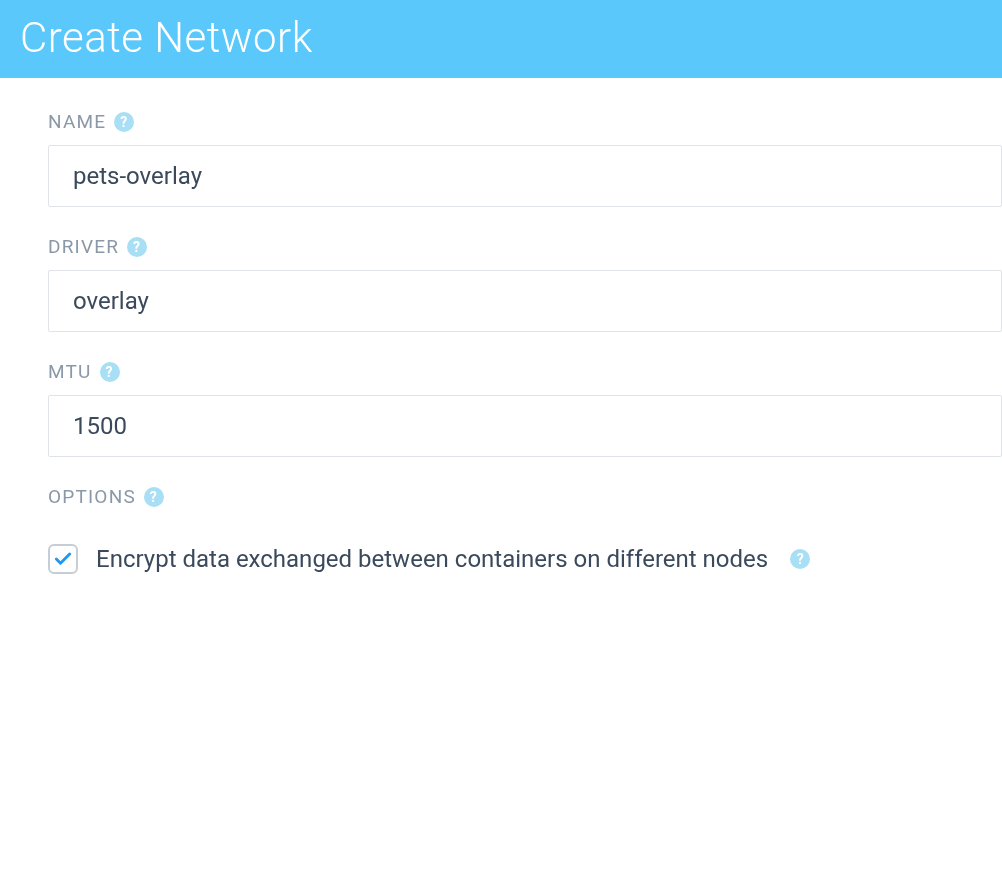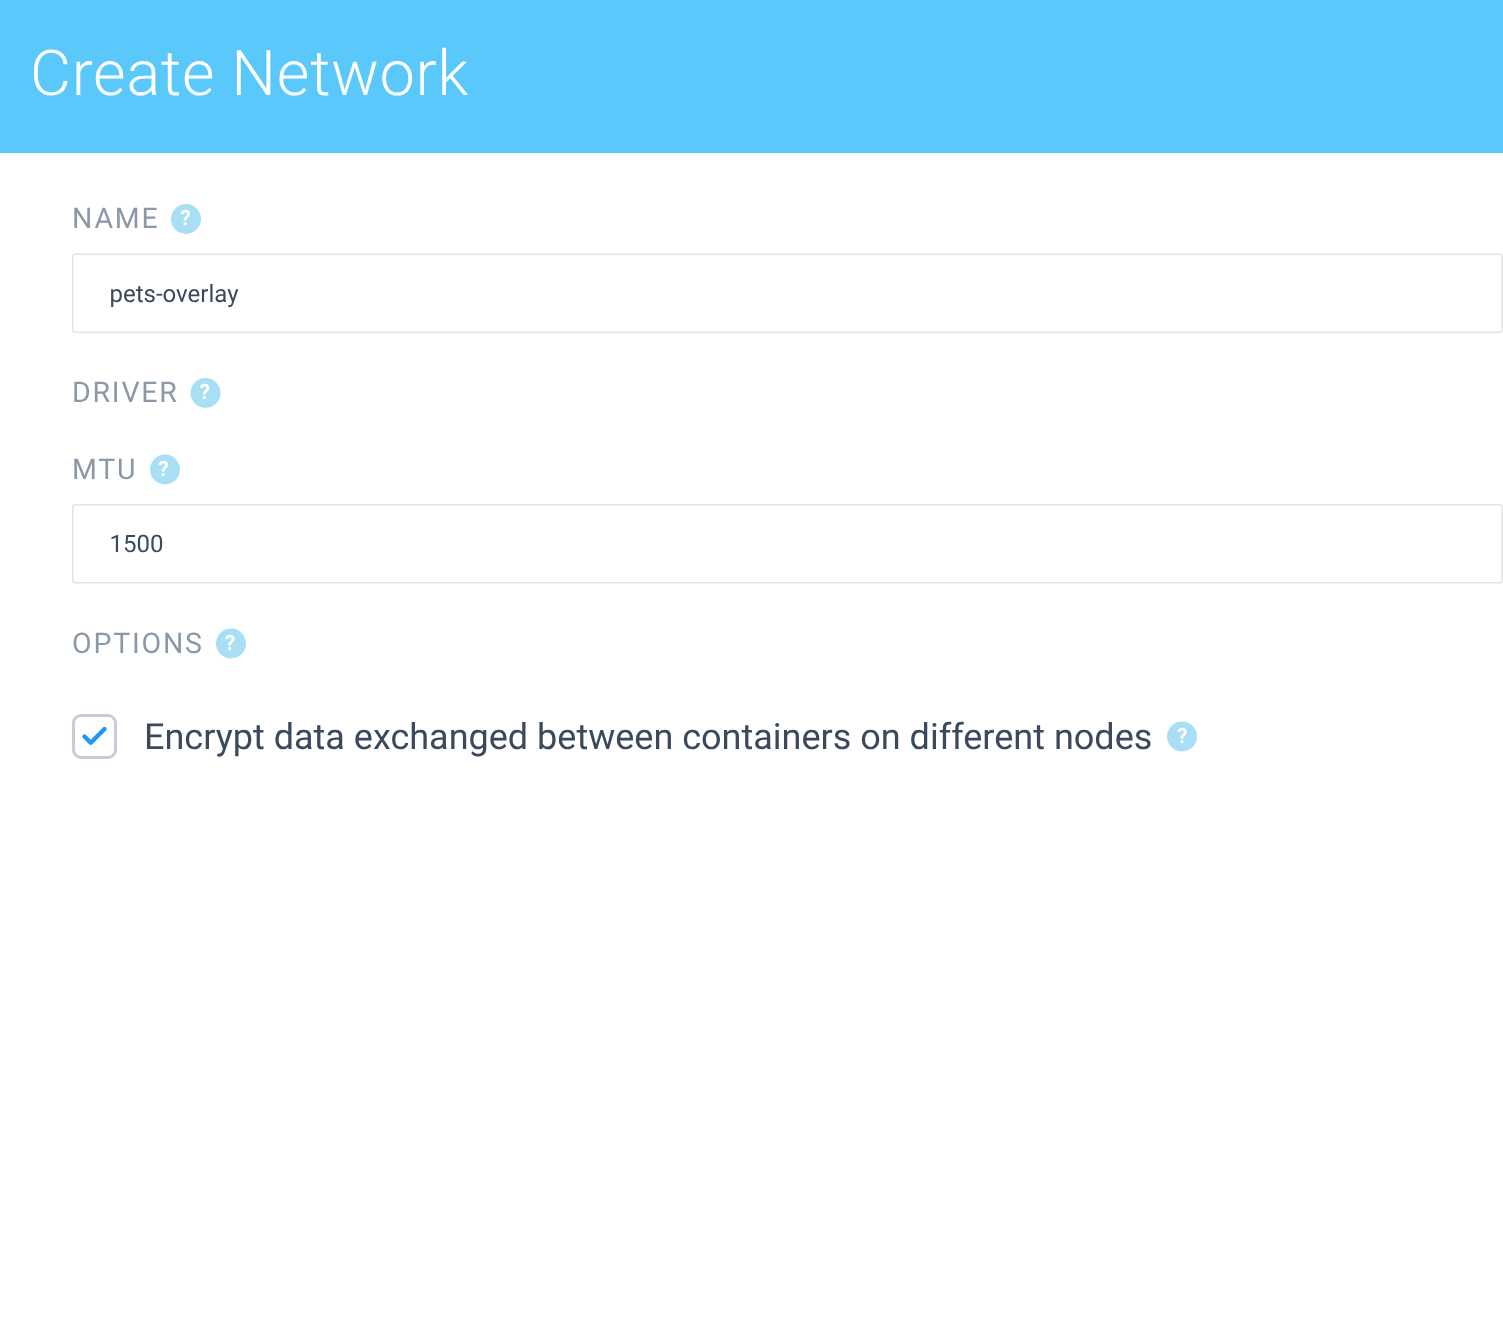--- a/index.html
+++ b/index.html
@@ -17,7 +17,7 @@
     .header {
       background: #5ac8fa;
       padding: 24px 20px 28px 20px;
-      height: 102px;
+      height: 78px;
       display: flex;
       align-items: center;
     }

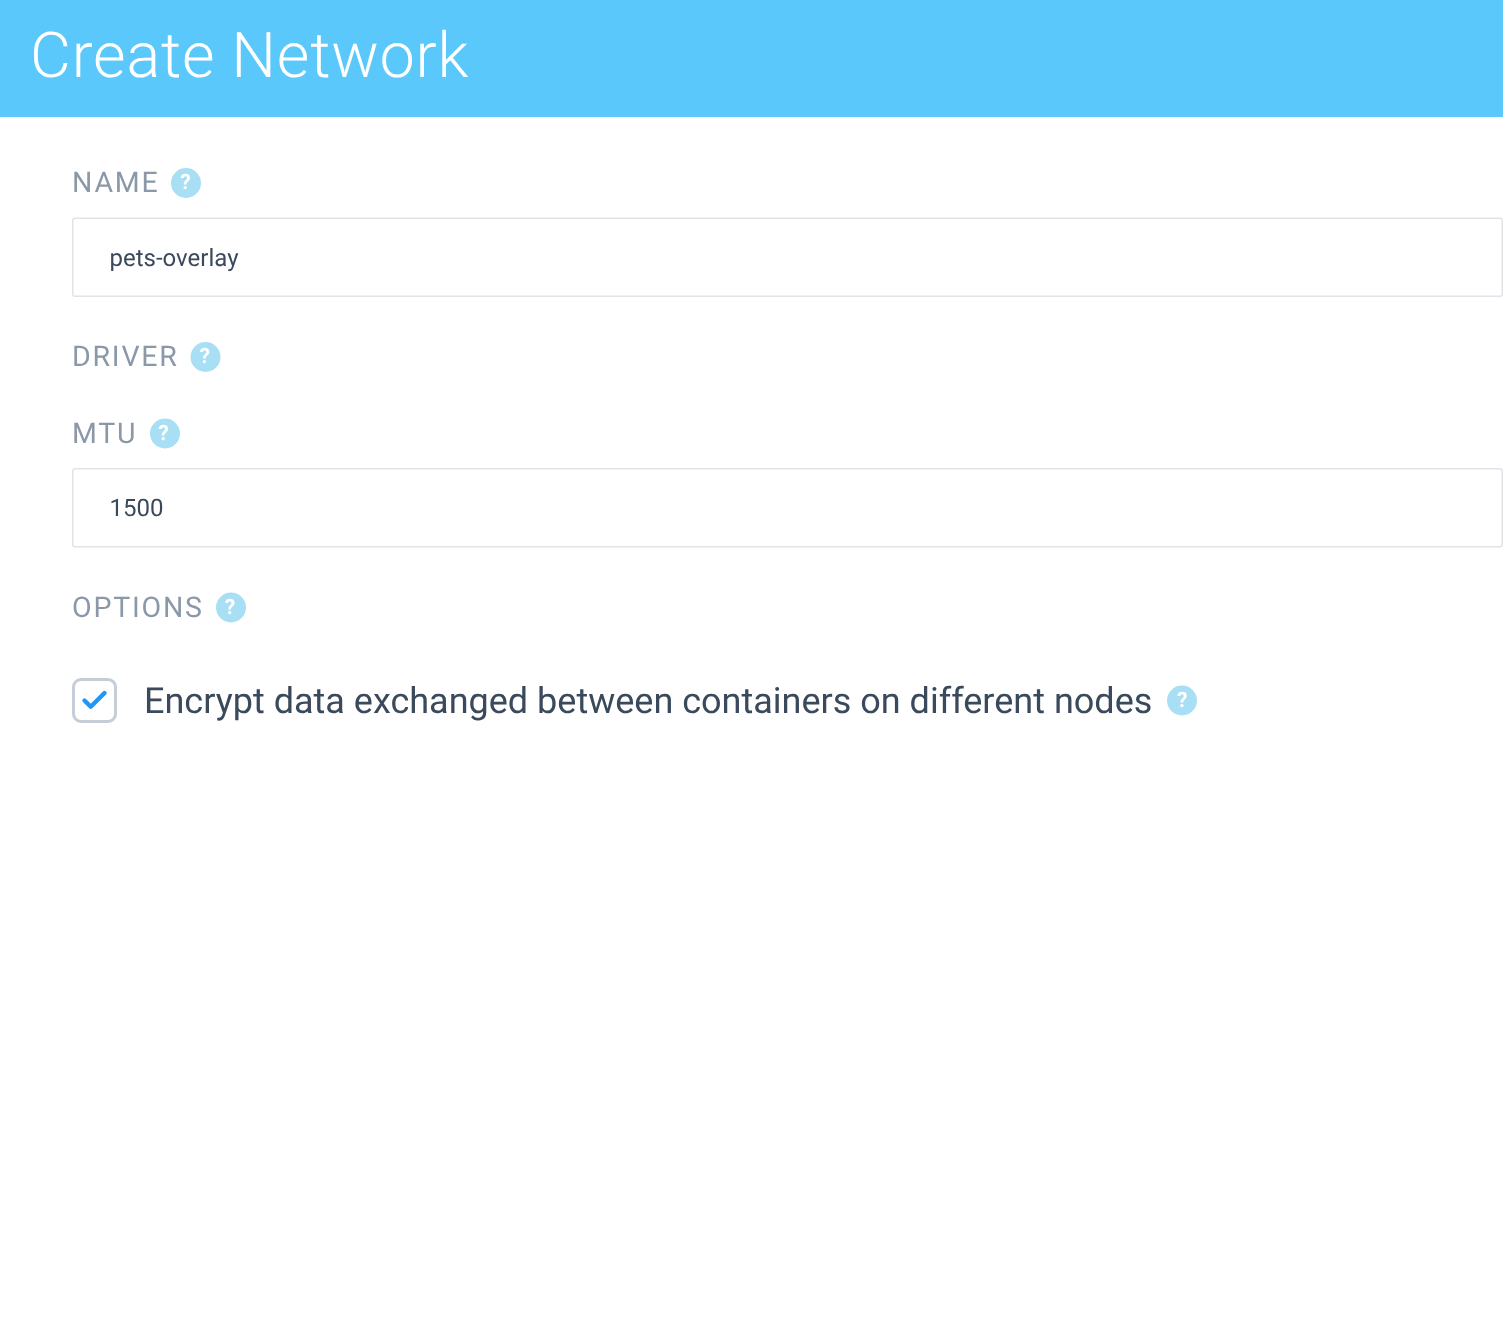--- a/index.html
+++ b/index.html
@@ -61,7 +61,7 @@
     .form-input {
       width: 100%;
       padding: 16px 24px;
-      font-size: 16px;
+      font-size: 24px;
       color: #3a4a5c;
       border: 1px solid #e0e4e8;
       border-radius: 2px;

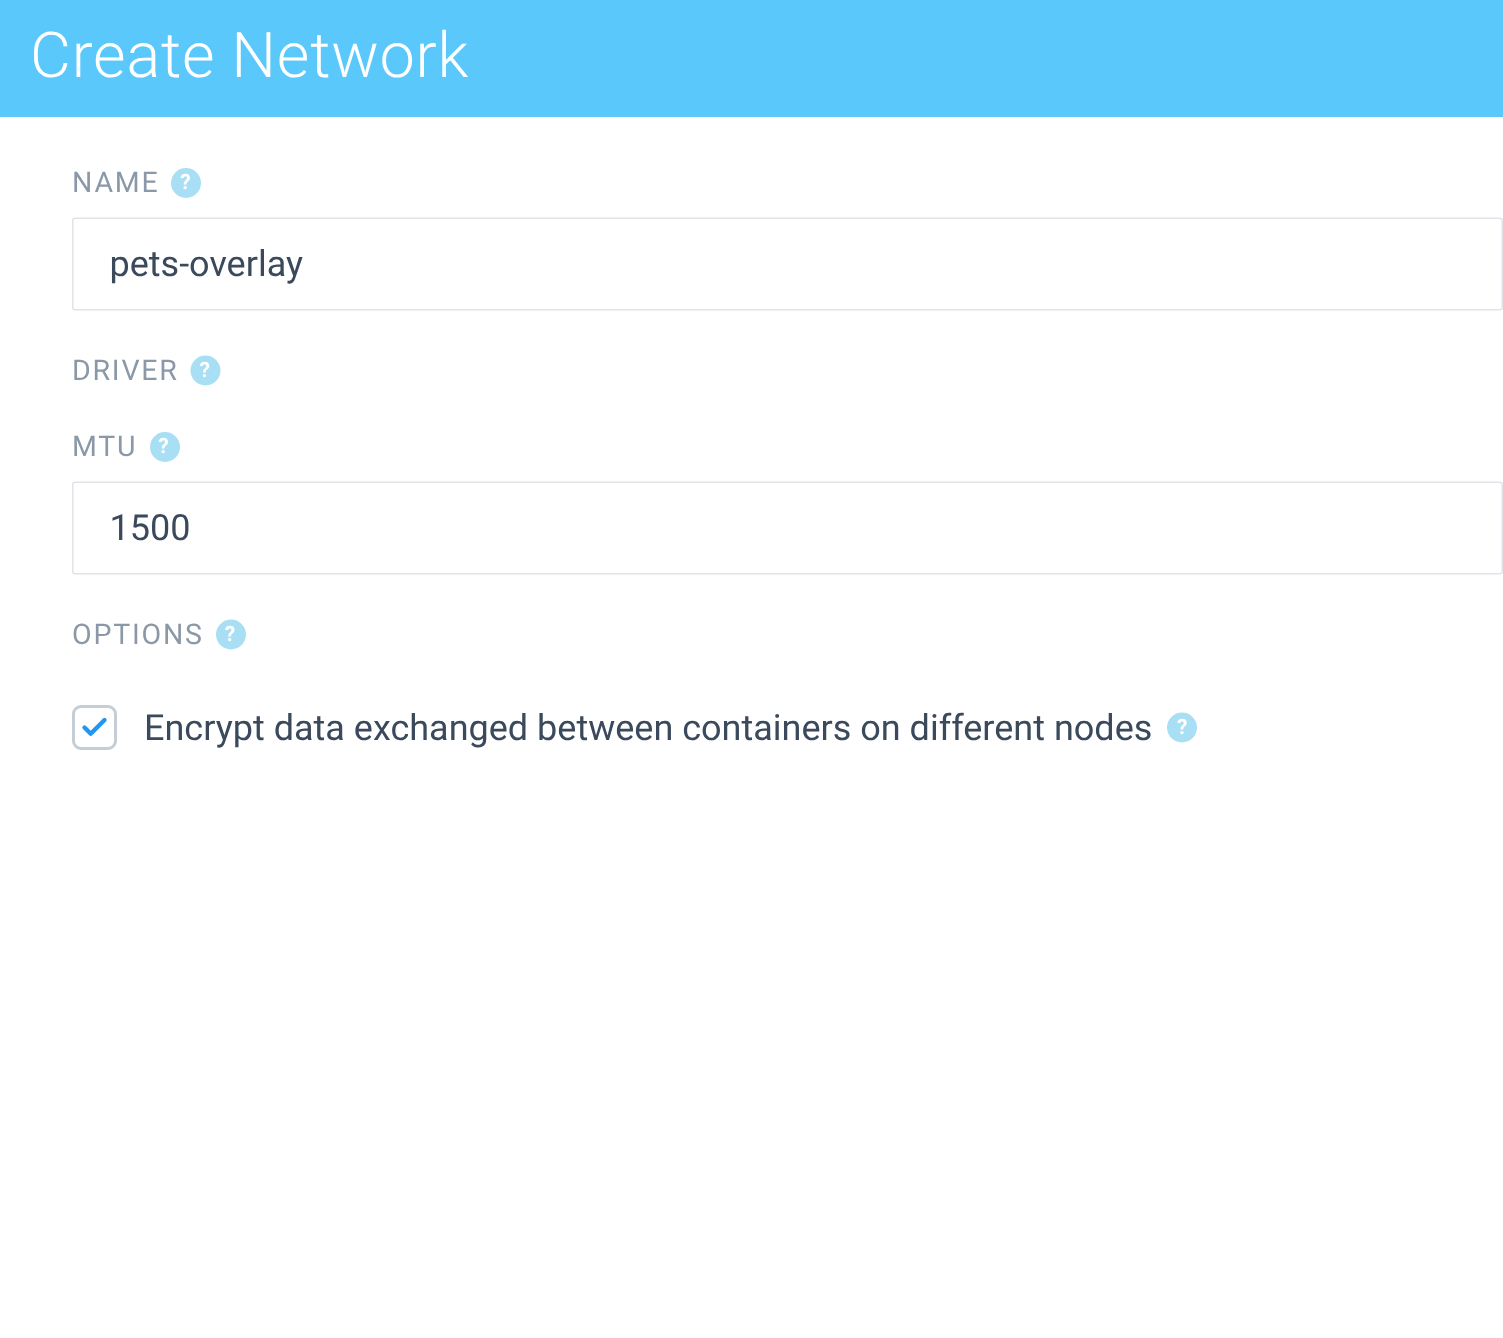--- a/index.html
+++ b/index.html
@@ -129,6 +129,7 @@
       <span>DRIVER</span>
       <span class="help-icon">?</span>
     </div>
+    <input type="text" class="form-input" value="overlay" style="">
   </div>
 
   <div class="form-group">

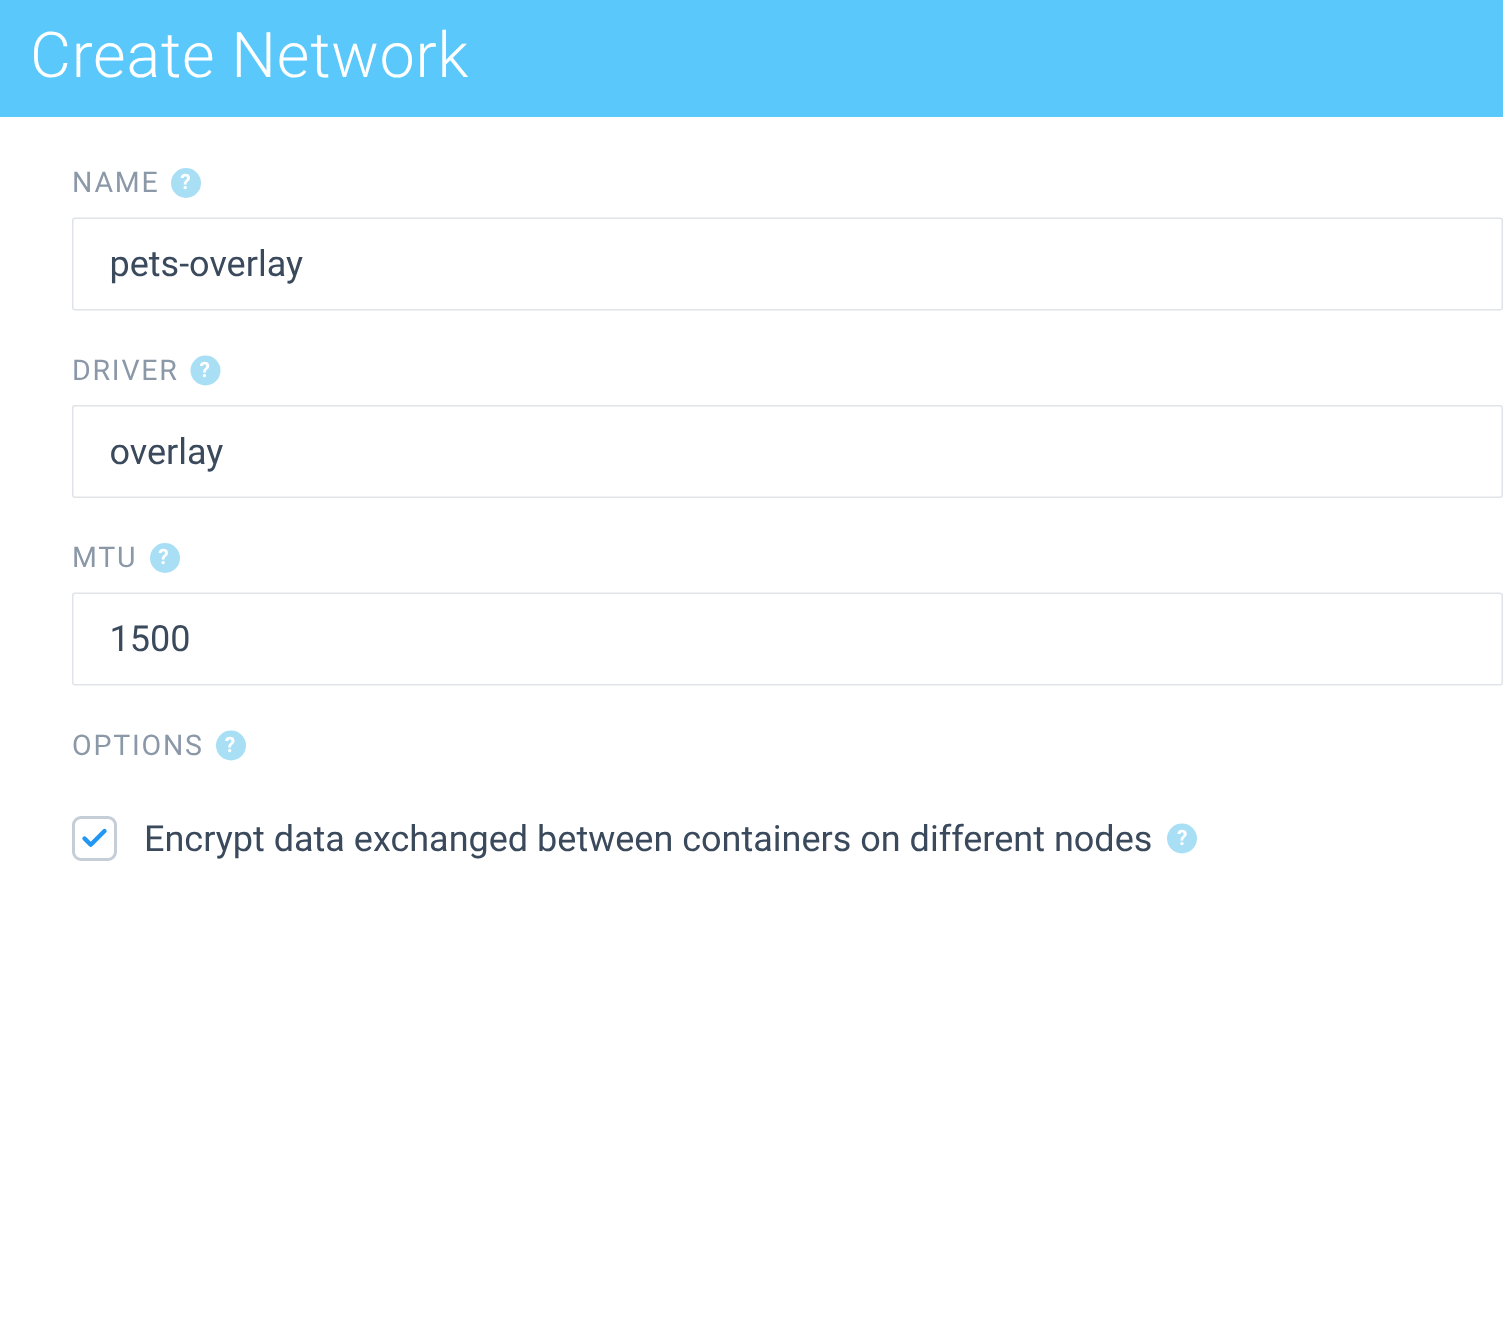--- a/index.html
+++ b/index.html
@@ -98,7 +98,7 @@
       color: #3a4a5c;
       display: flex;
       align-items: center;
-      gap: 10px;
+      gap: 22px;
     }
     .checkbox-label .help-icon {
       flex-shrink: 0;

